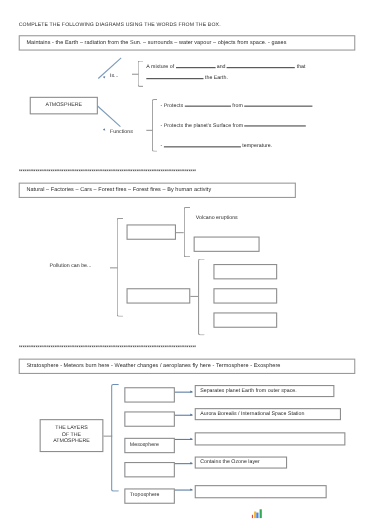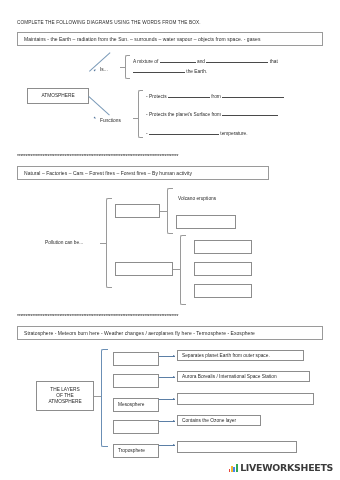--- a/index.html
+++ b/index.html
@@ -290,7 +290,6 @@
       <i style="height:4.5px;background:#4285f4;"></i>
       <i style="height:7.5px;background:#34a853;"></i>
     </span>
-    <span class="logo-text">LIVEWORKSHEETS</span>
   </div>
 
 </div>

